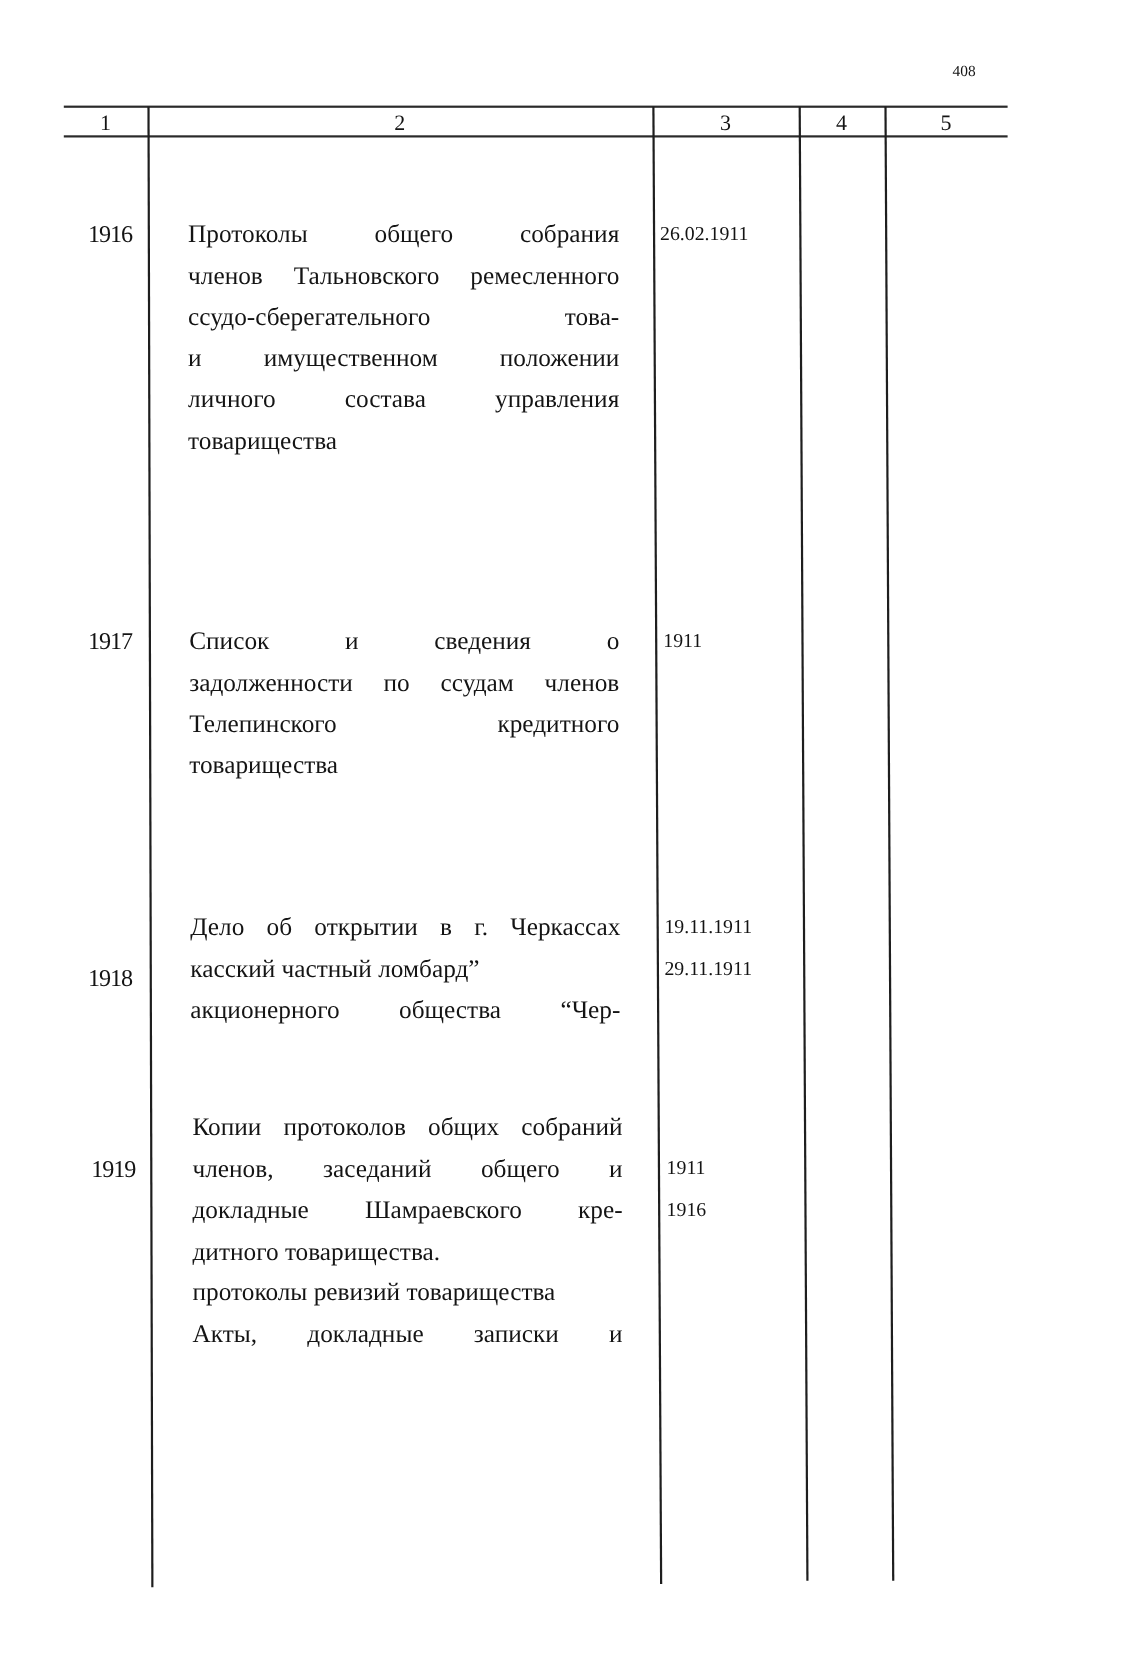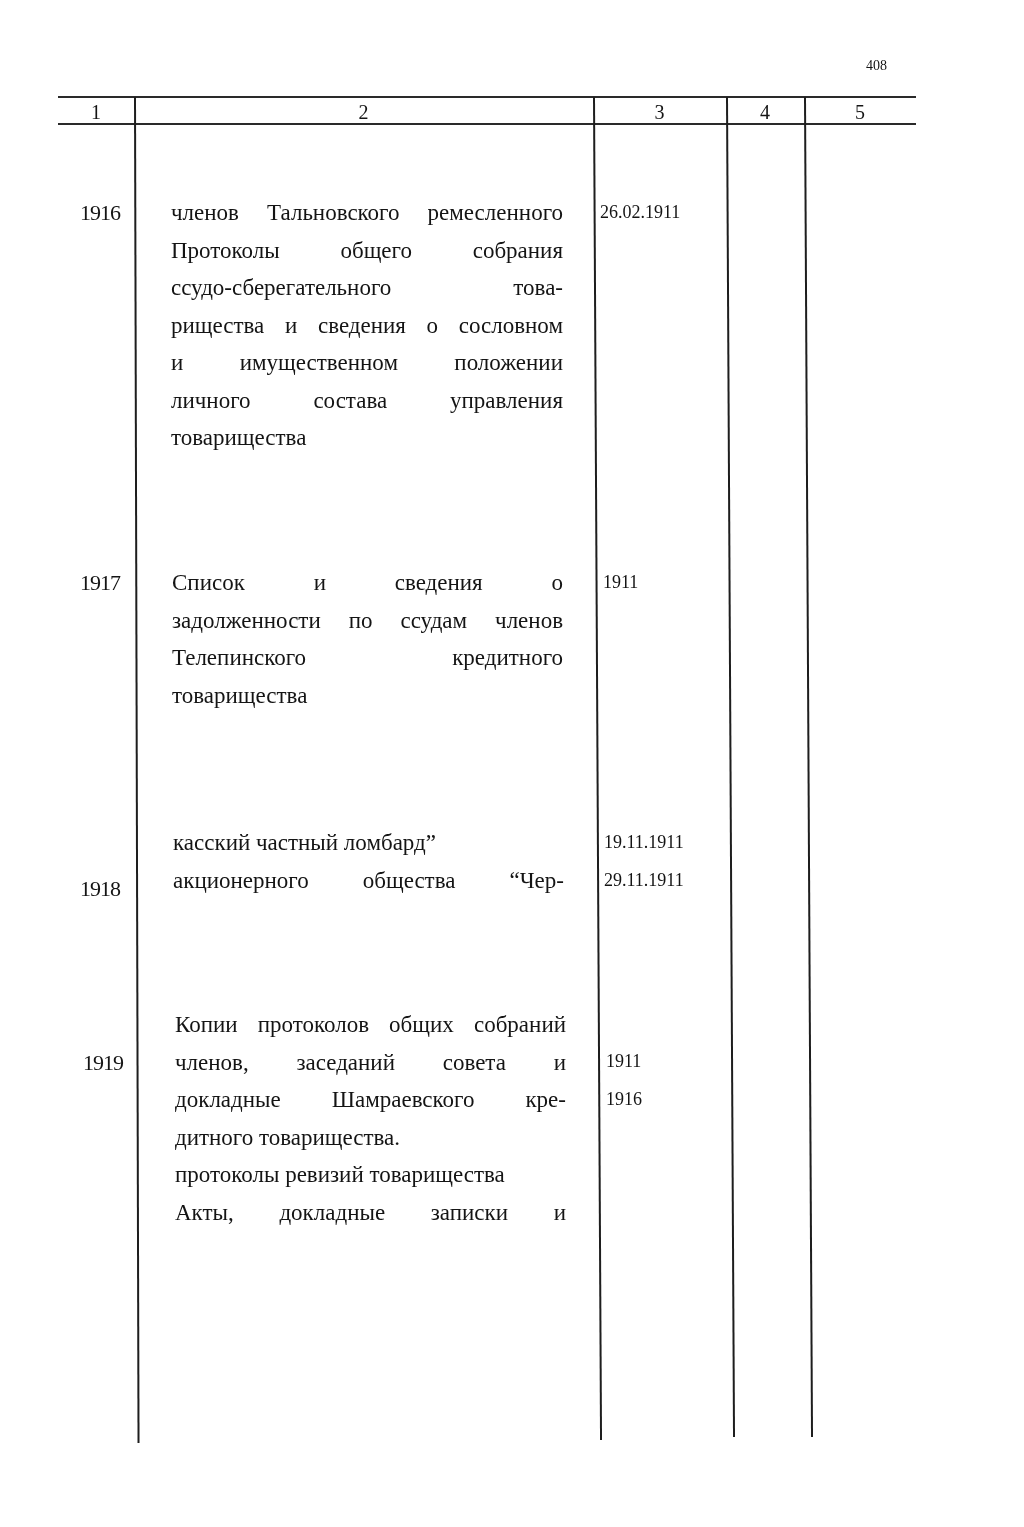--- a/index.html
+++ b/index.html
@@ -40,8 +40,8 @@
   <div>
     <div class="num" style="top:200px;">1916</div>
     <div class="desc" style="left:171px; top:194px; width:392px;">
+      <span class="line">Протоколы общего собрания</span>
       <span class="line">членов Тальновского ремесленного</span>
-      <span class="line">Протоколы общего собрания</span>
       <span class="line">ссудо-сберегательного това-</span>
       <span class="line">рищества и сведения о сословном</span>
       <span class="line">и имущественном положении</span>

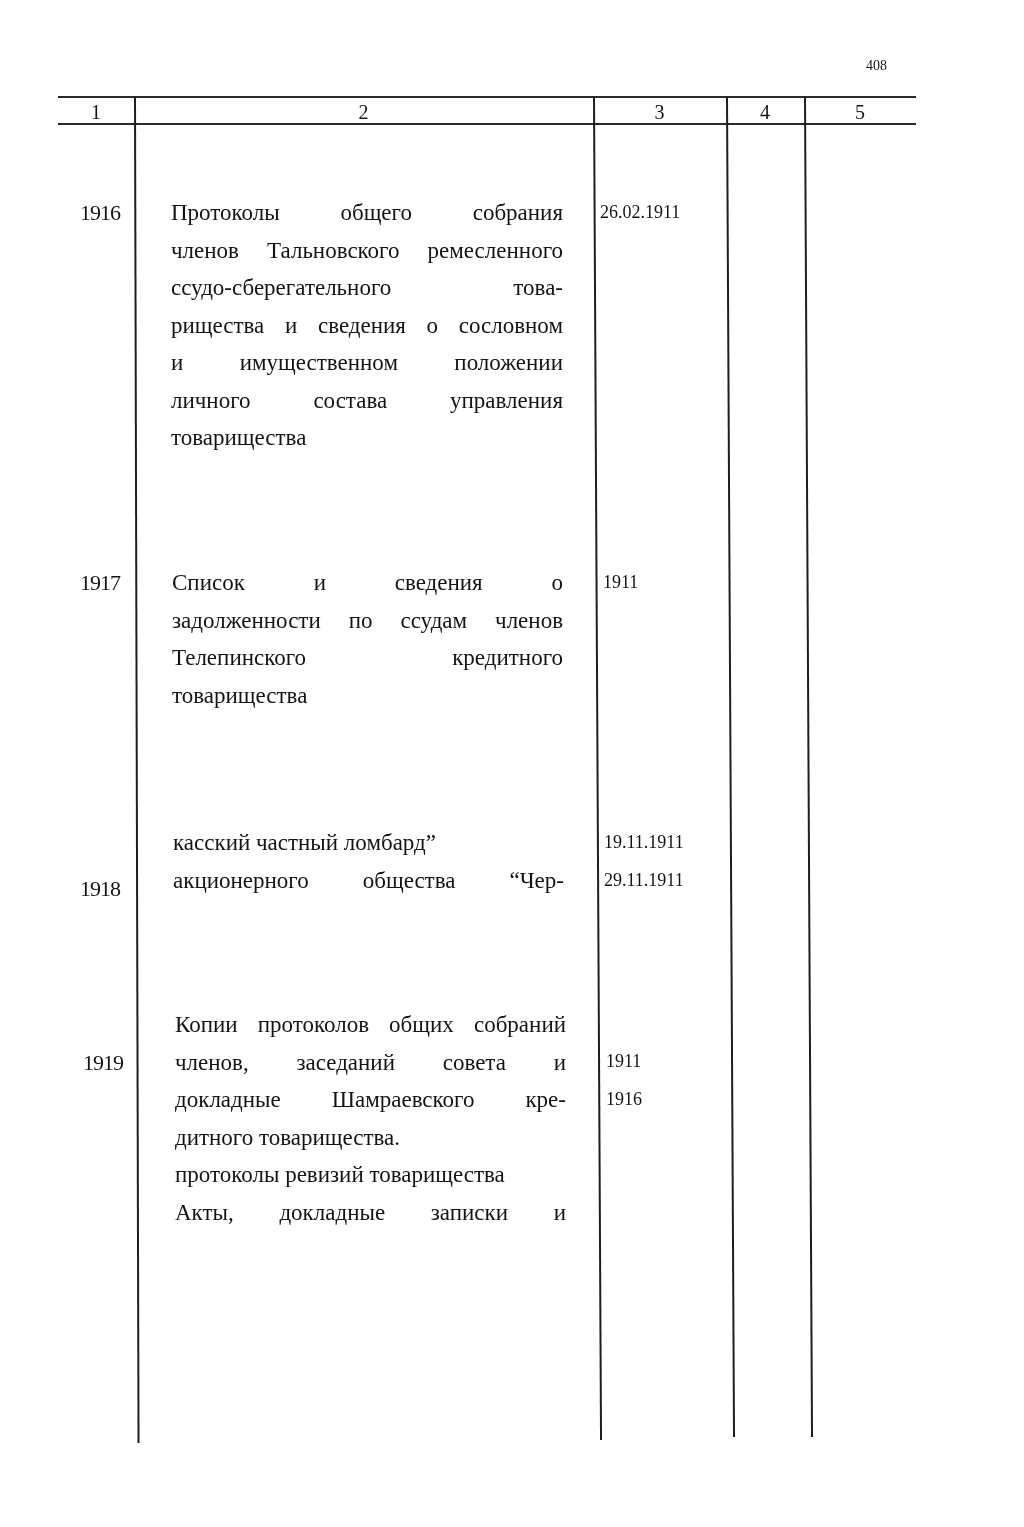--- a/index.html
+++ b/index.html
@@ -43,7 +43,6 @@
       <span class="line">Протоколы общего собрания</span>
       <span class="line">членов Тальновского ремесленного</span>
       <span class="line">ссудо-сберегательного това-</span>
-      <span class="line">рищества и сведения о сословном</span>
       <span class="line">и имущественном положении</span>
       <span class="line">личного состава управления</span>
       <span class="line last">товарищества</span>

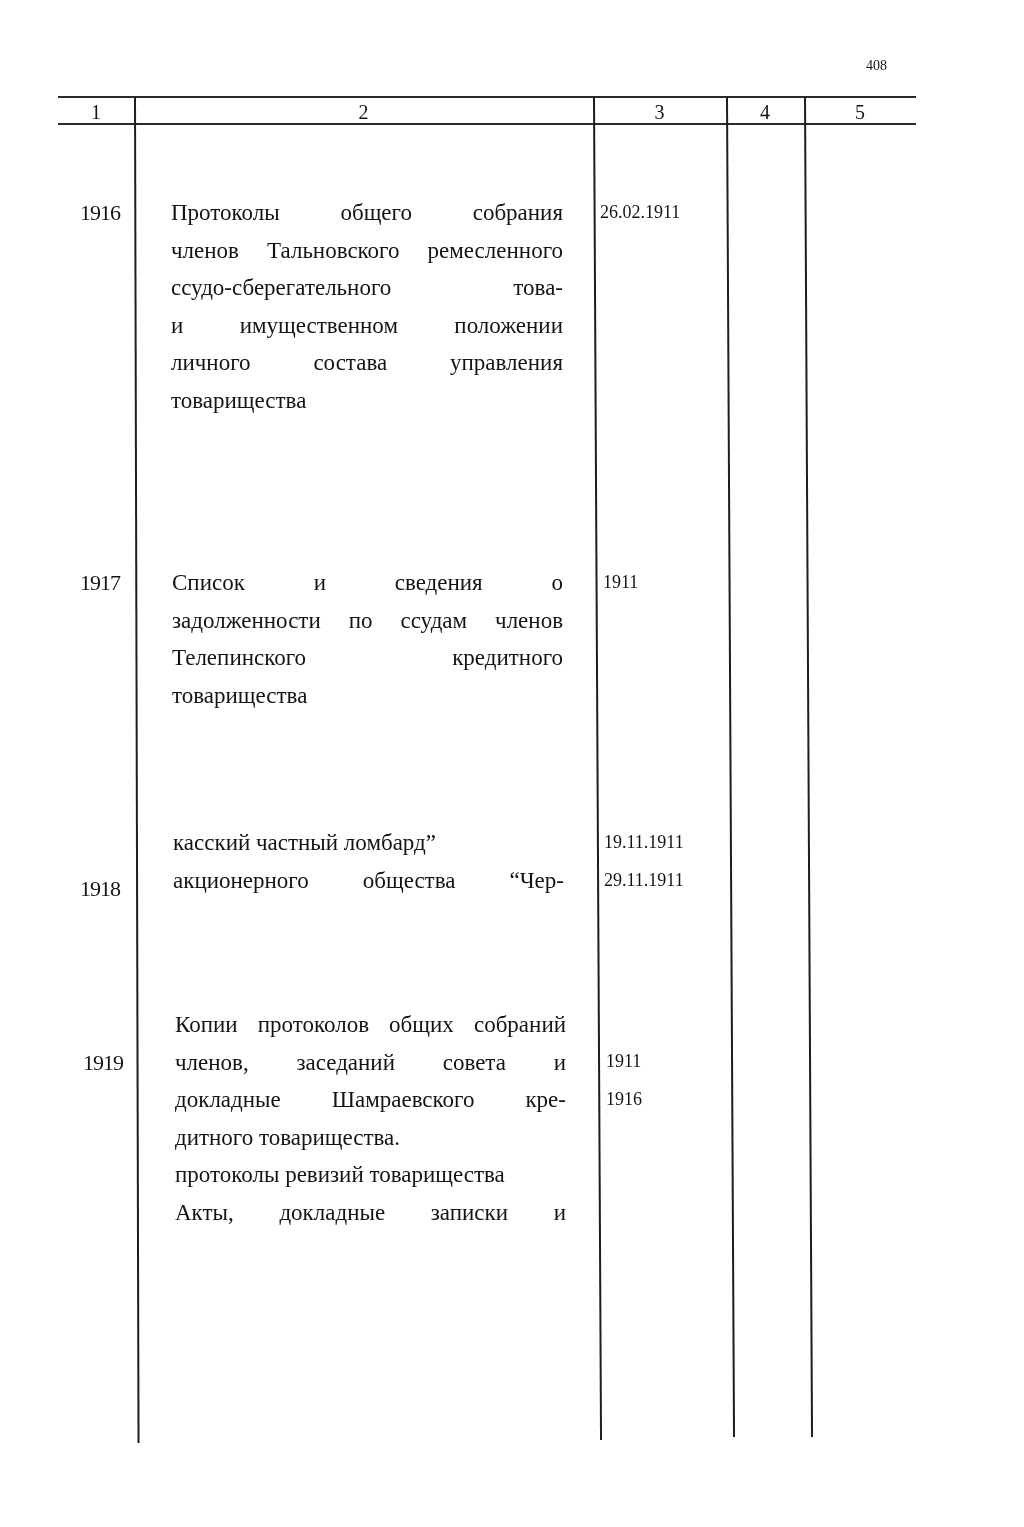--- a/index.html
+++ b/index.html
@@ -68,6 +68,7 @@
   <div>
     <div class="num" style="top:876px;">1918</div>
     <div class="desc" style="left:173px; top:824px; width:391px;">
+      <span class="line">Дело об открытии в г. Черкассах</span>
       <span class="line last">касский частный ломбард”</span>
       <span class="line">акционерного общества “Чер-</span>
     </div>

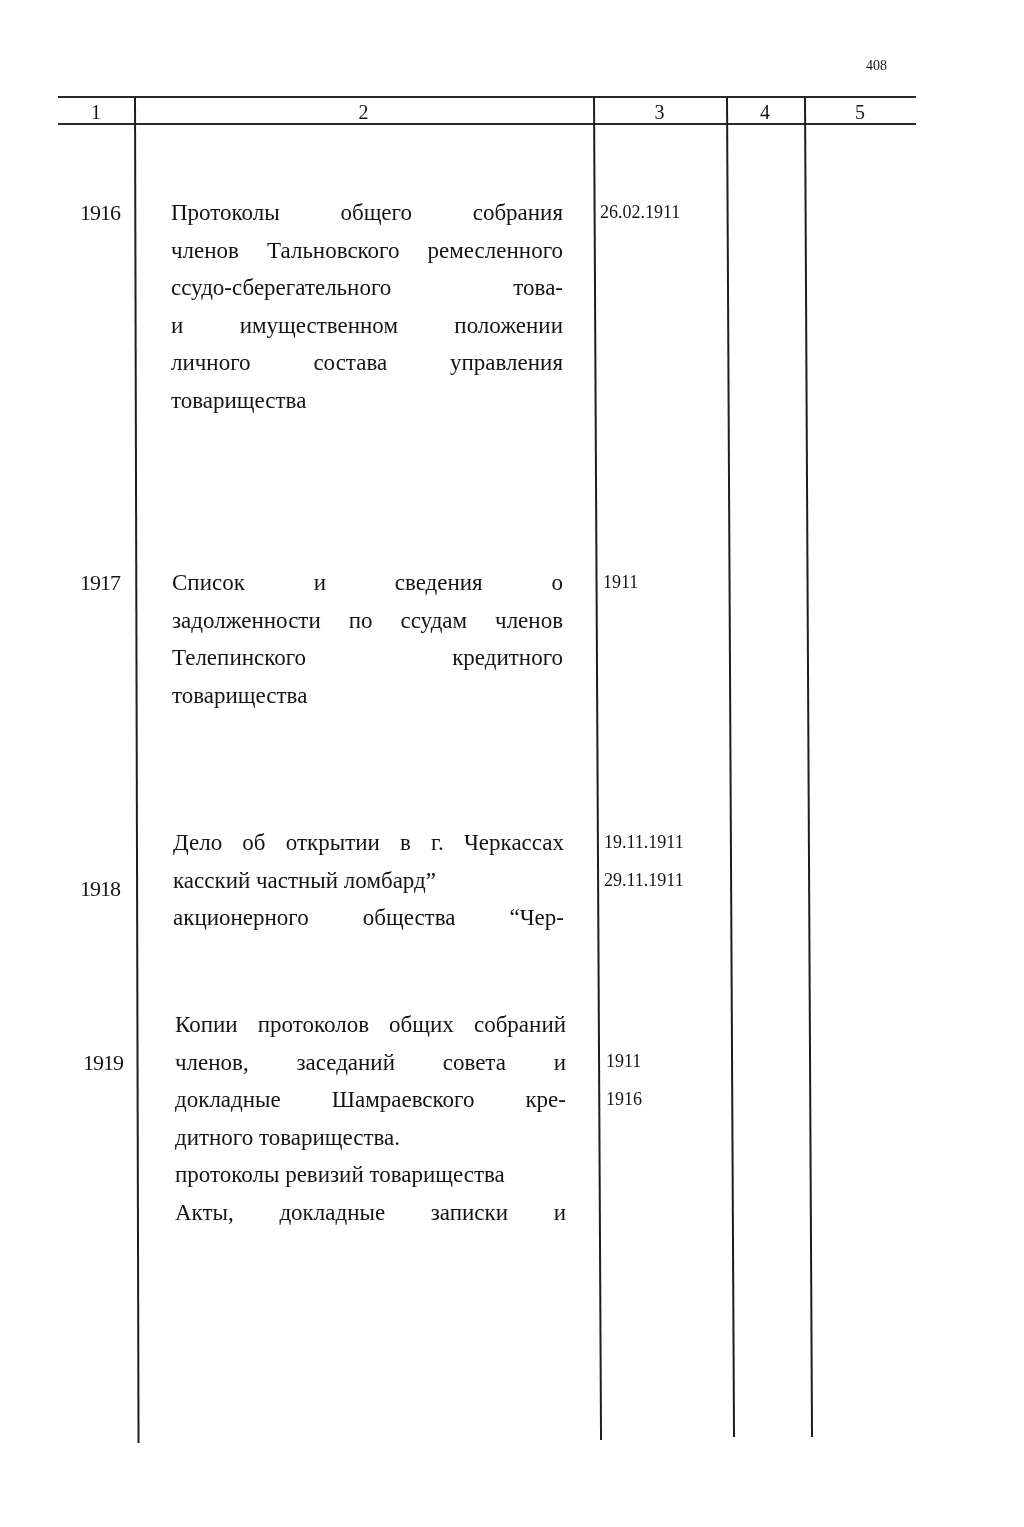--- a/index.html
+++ b/index.html
@@ -82,7 +82,7 @@
     <div class="num" style="top:1050px; left:83px;">1919</div>
     <div class="desc" style="left:175px; top:1006px; width:391px;">
       <span class="line">Копии протоколов общих собраний</span>
-      <span class="line">членов, заседаний совета и</span>
+      <span class="line">членов, заседаний общего и</span>
       <span class="line">докладные Шамраевского кре-</span>
       <span class="line last">дитного товарищества.</span>
       <span class="line last">протоколы ревизий товарищества</span>

